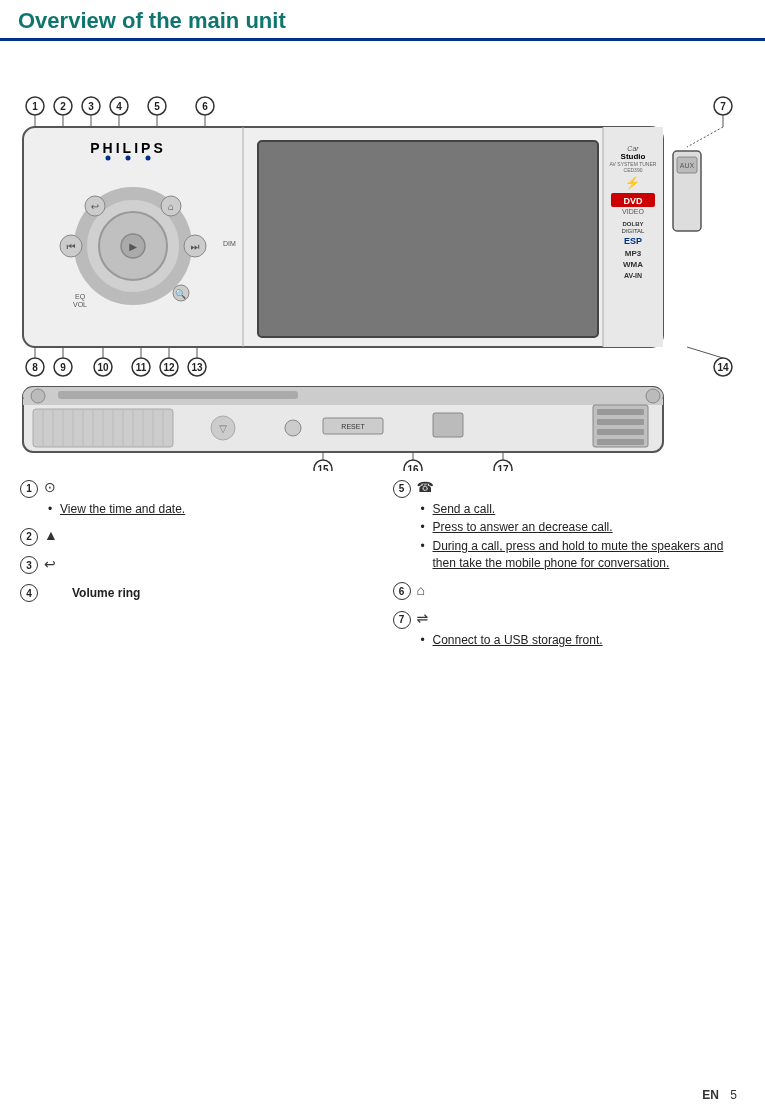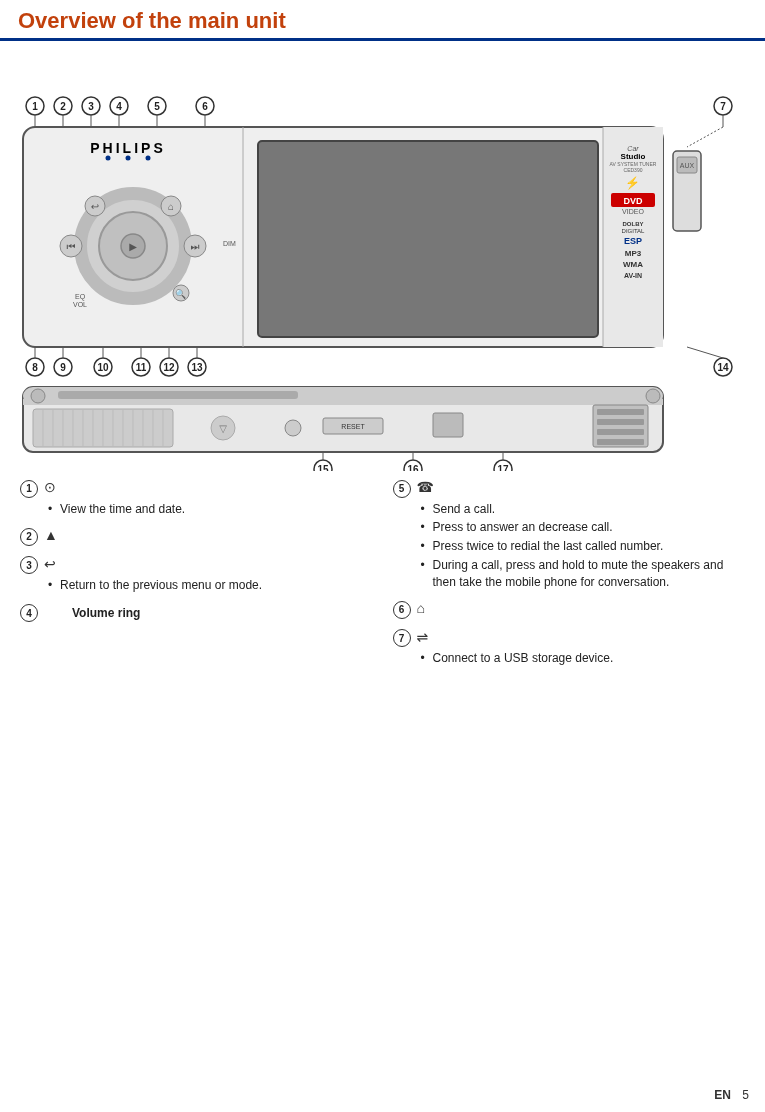--- a/index.html
+++ b/index.html
@@ -23,7 +23,7 @@
     .page-title {
       font-size: 22px;
       font-weight: bold;
-      color: #c2410c;
+      color: #0f766e;
     }
 
     

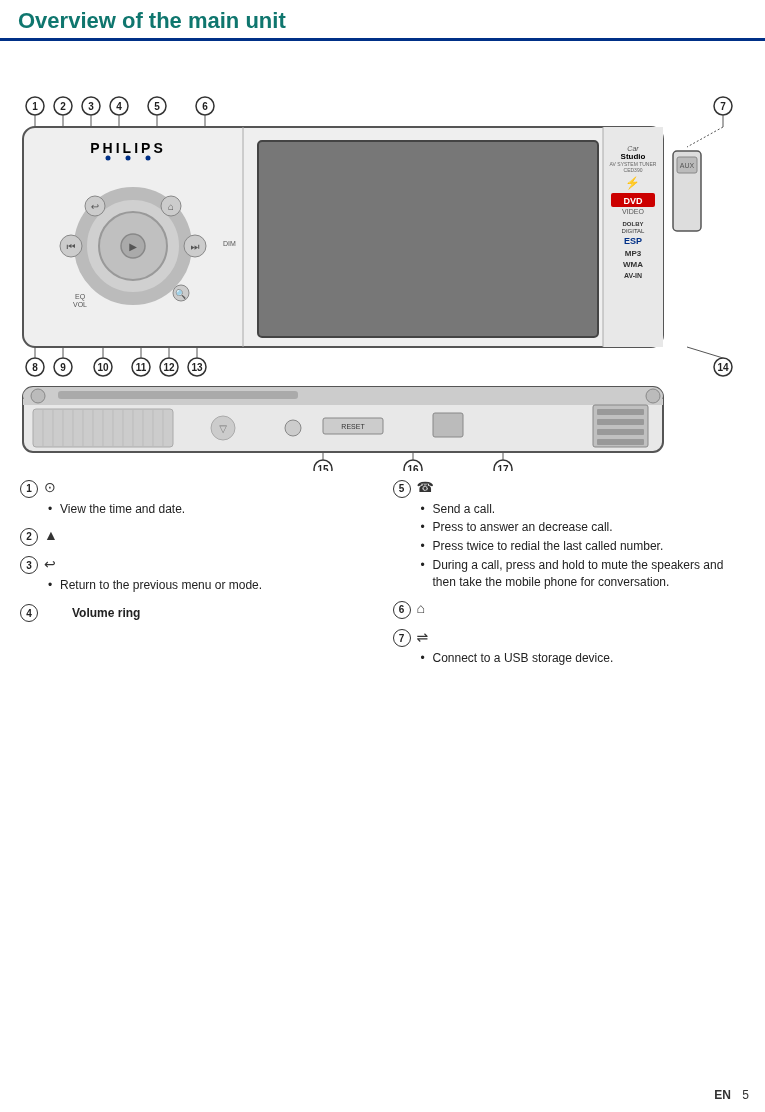--- a/index.html
+++ b/index.html
@@ -88,6 +88,7 @@
       margin-bottom: 2px;
       font-size: 12px;
       line-height: 1.4;
+      text-decoration: underline;
     }
 
     .desc-bullets li::before {

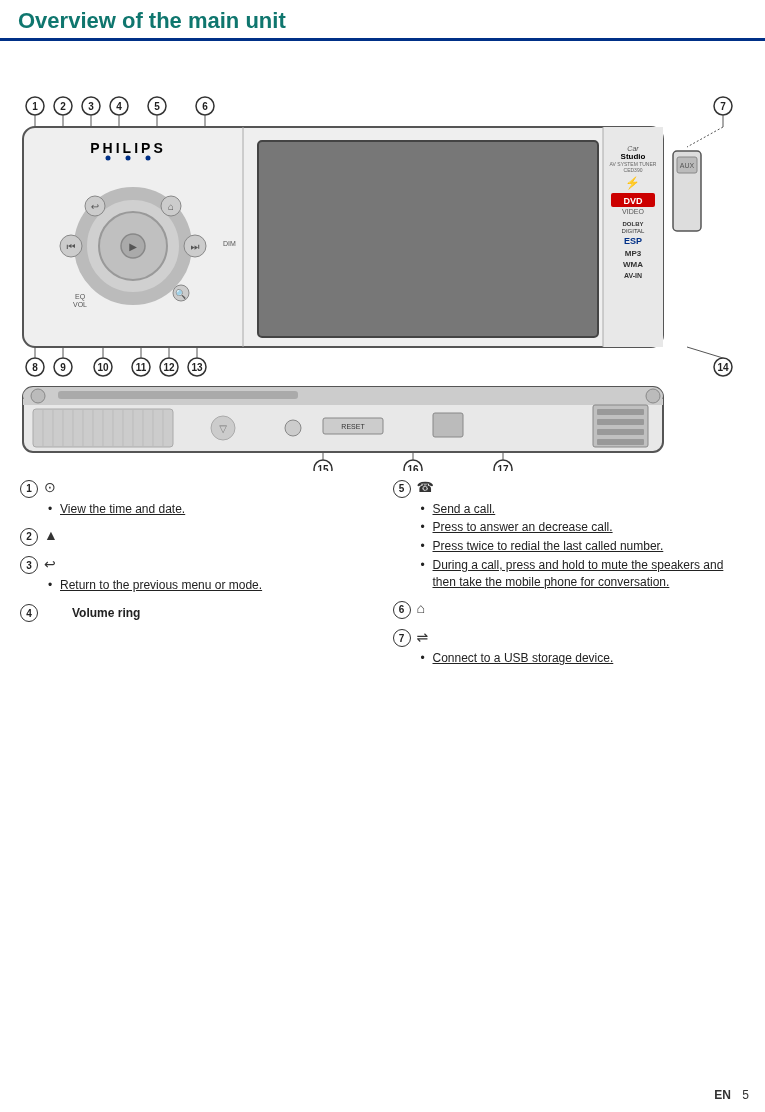--- a/index.html
+++ b/index.html
@@ -365,7 +365,6 @@
       <ul class="desc-bullets">
         <li>Send a call.</li>
         <li>Press to answer an decrease call.</li>
-        <li>Press twice to redial the last called number.</li>
         <li>During a call, press and hold to mute the speakers and then take the mobile phone for conversation.</li>
       </ul>
     </div>

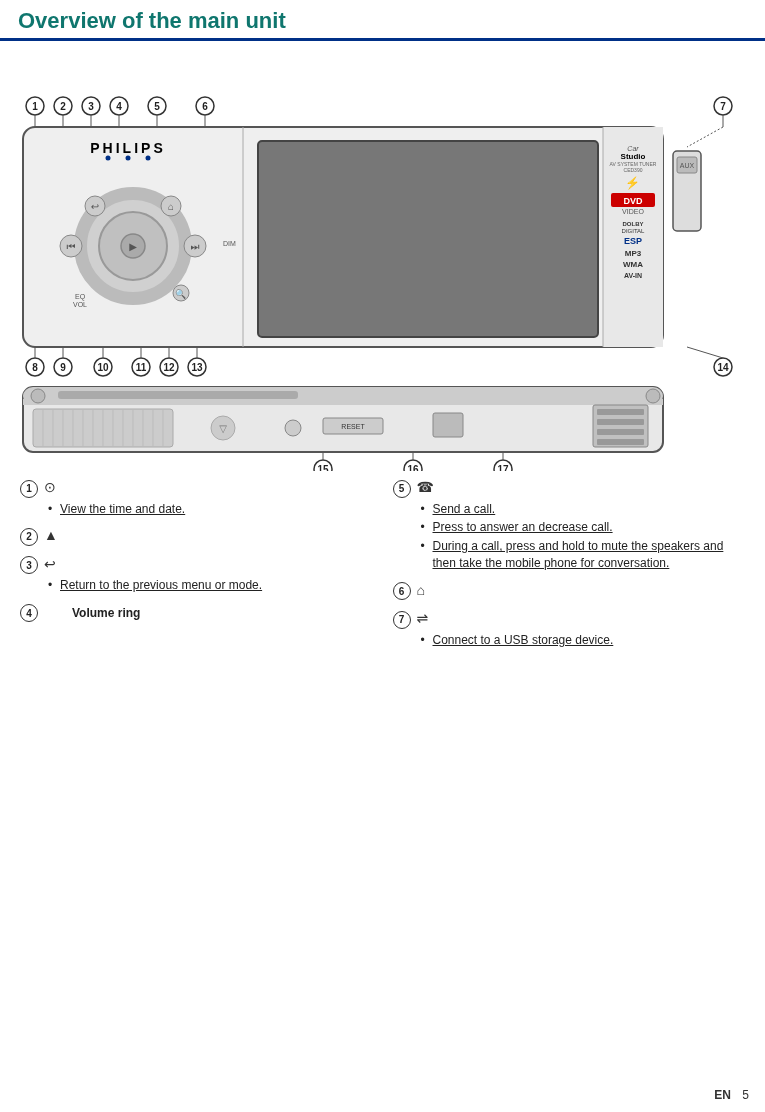--- a/index.html
+++ b/index.html
@@ -342,9 +342,6 @@
         <span class="desc-num">3</span>
         <span class="desc-icon">↩</span>
       </div>
-      <ul class="desc-bullets">
-        <li>Return to the previous menu or mode.</li>
-      </ul>
     </div>
 
     <div class="desc-item">

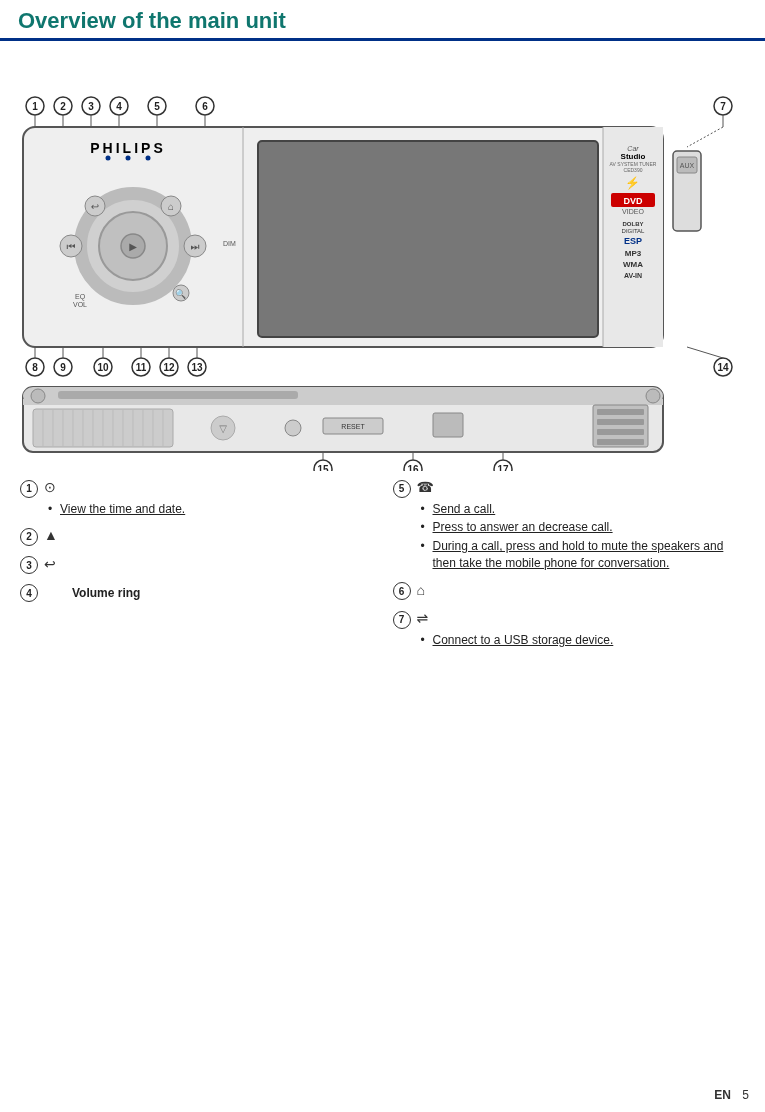--- a/index.html
+++ b/index.html
@@ -379,7 +379,7 @@
         <span class="desc-icon">⇌</span>
       </div>
       <ul class="desc-bullets">
-        <li>Connect to a USB storage device.</li>
+        <li>Connect to a USB storage front.</li>
       </ul>
     </div>
   </div>

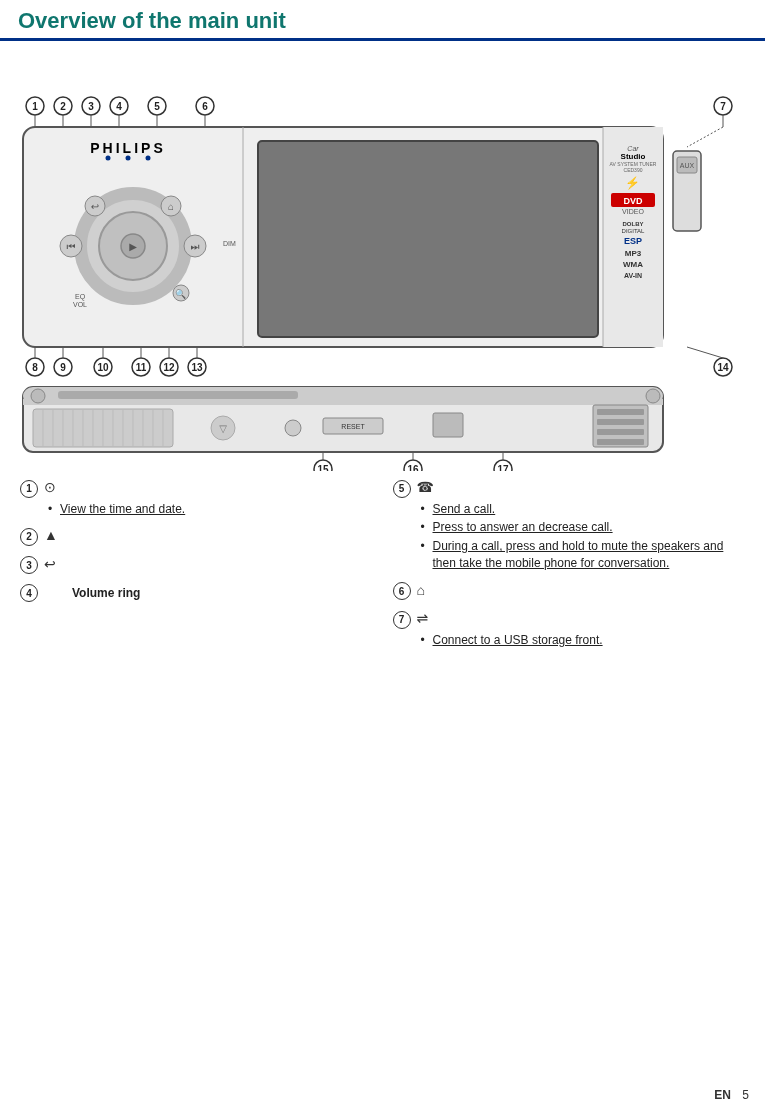--- a/index.html
+++ b/index.html
@@ -101,7 +101,7 @@
     .page-footer {
       position: absolute;
       bottom: 10px;
-      right: 16px;
+      right: 28px;
       font-size: 12px;
       color: #333;
     }

